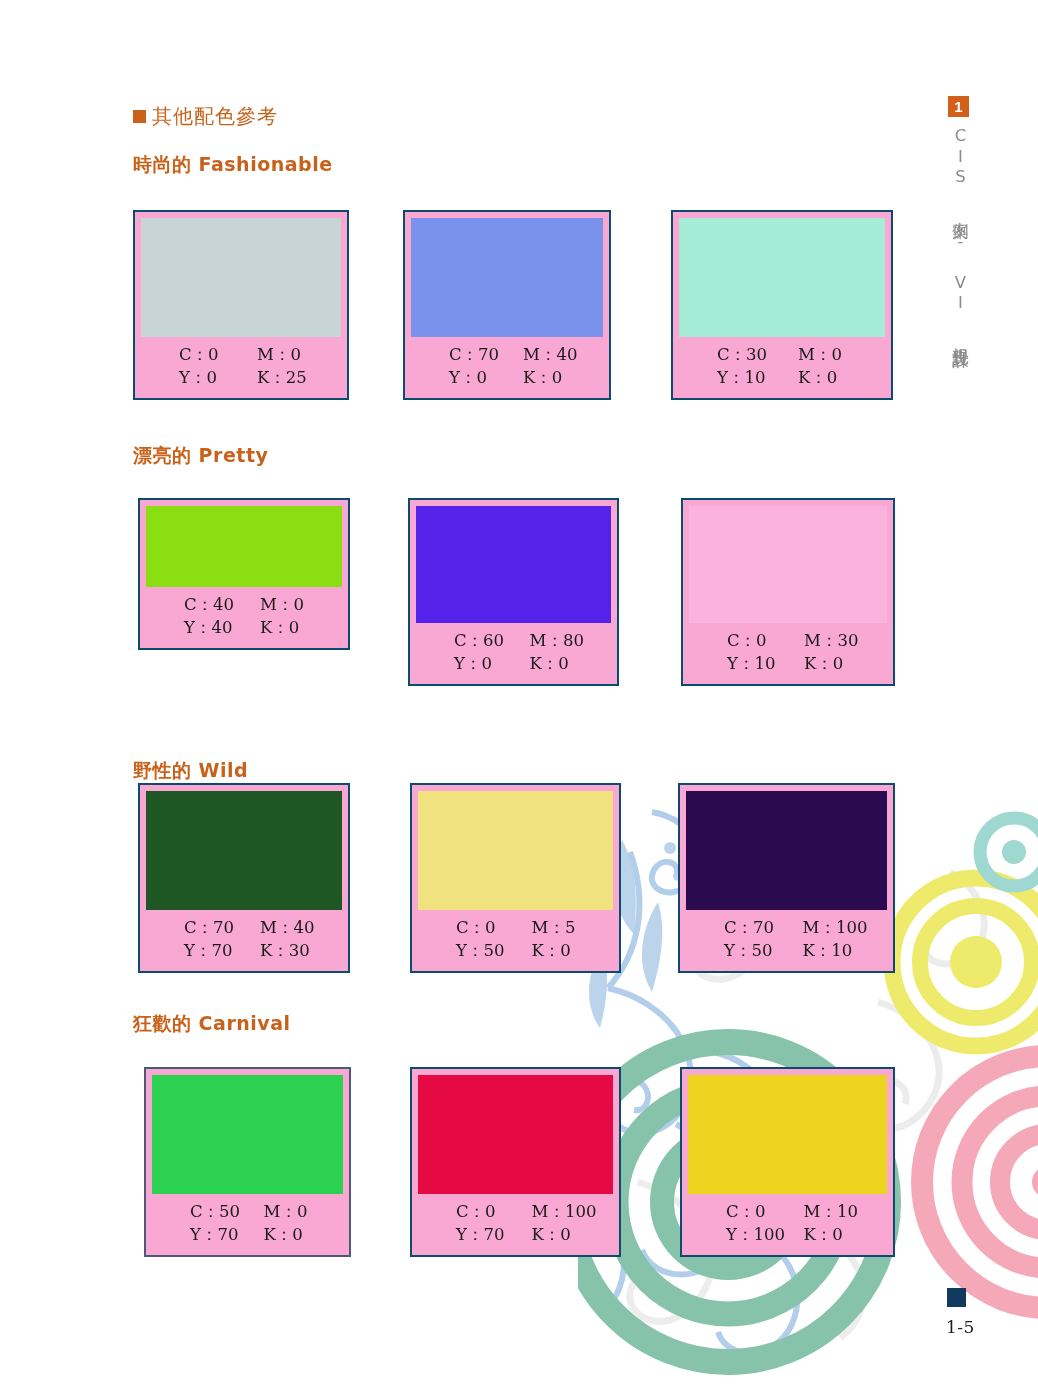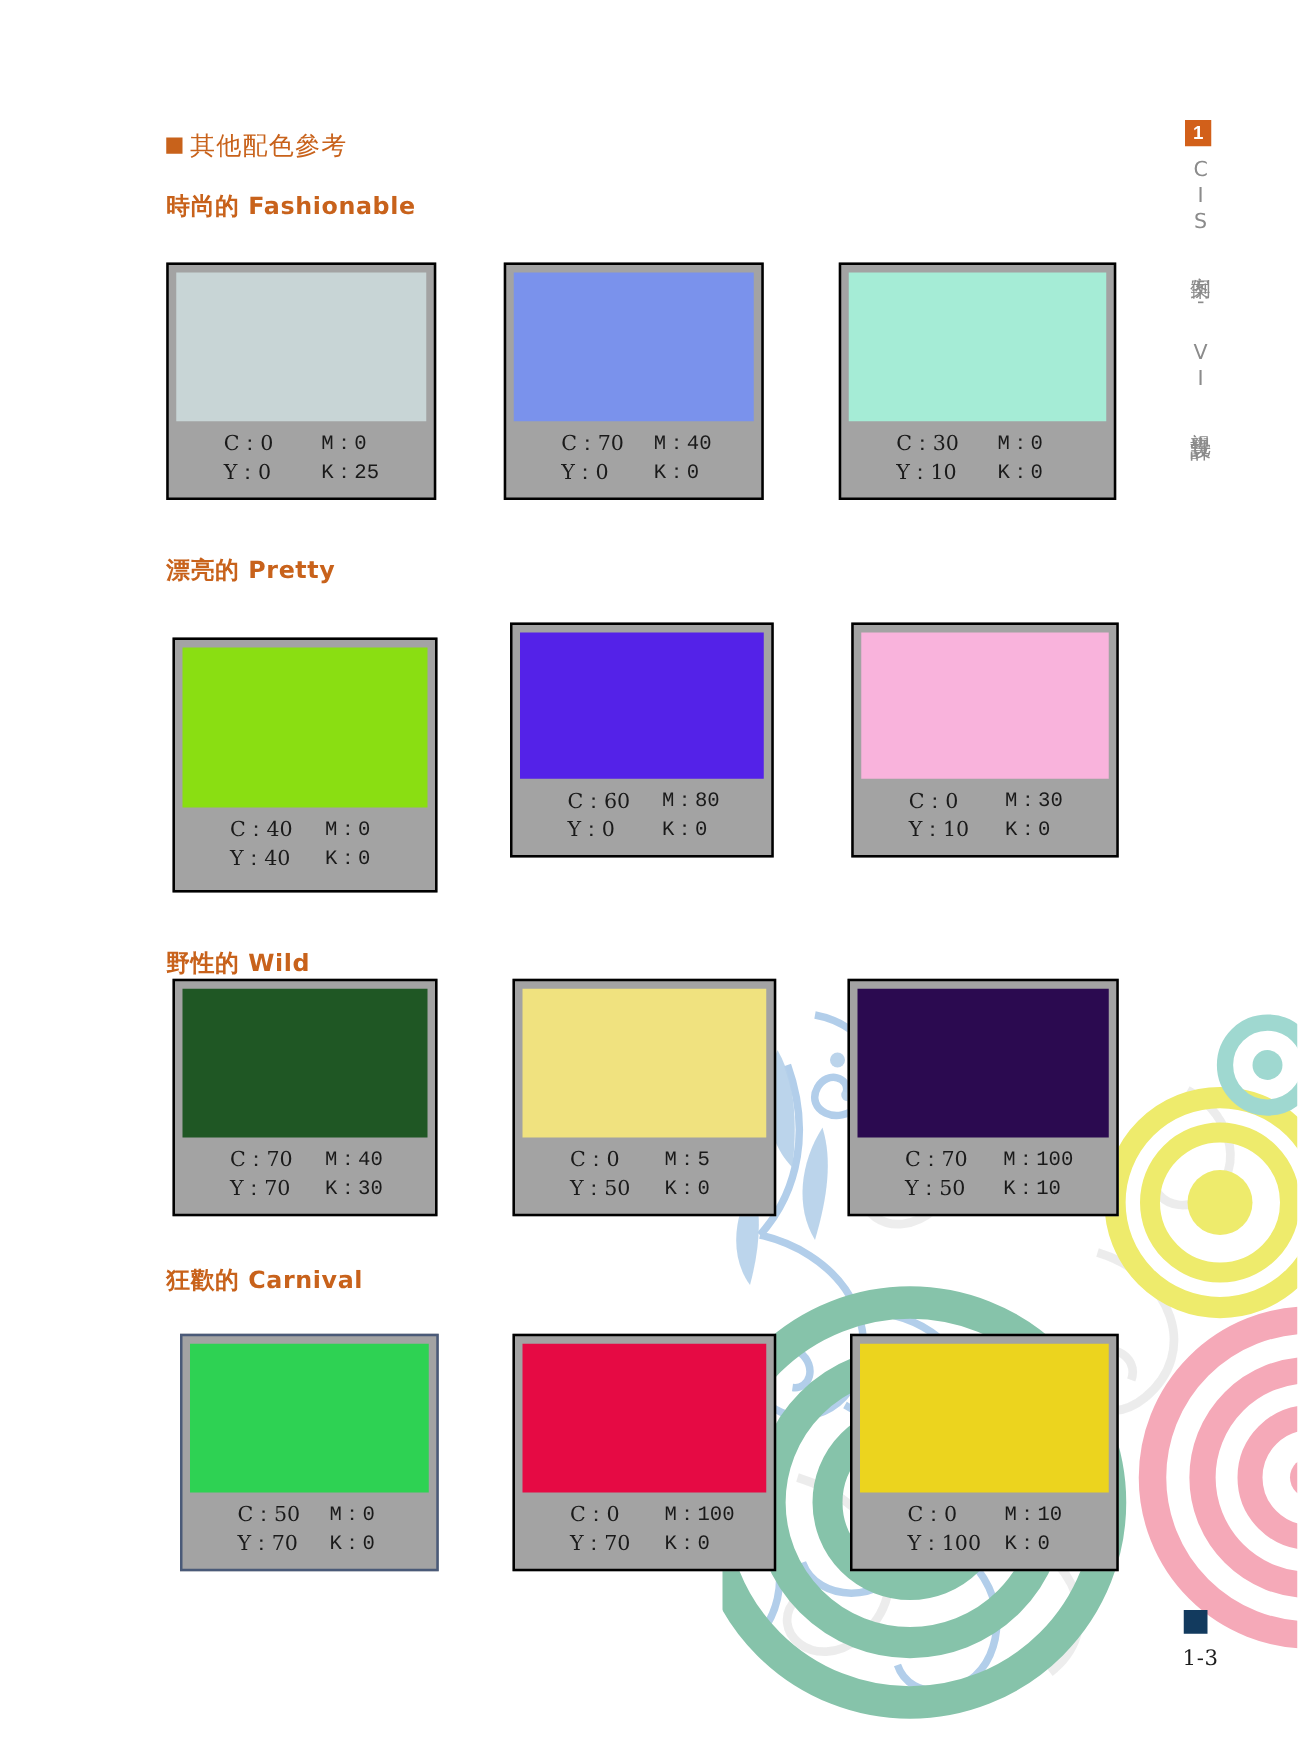--- a/index.html
+++ b/index.html
@@ -115,8 +115,8 @@
   }
 
   .swatch-card {
-    background: #a3a3a3;
-    border: 2px solid #000000;
+    background: #f9a8d4;
+    border: 2px solid #0c4a6e;
     box-sizing: border-box;
     padding: 6px 6px 0 6px;
     display: flex;

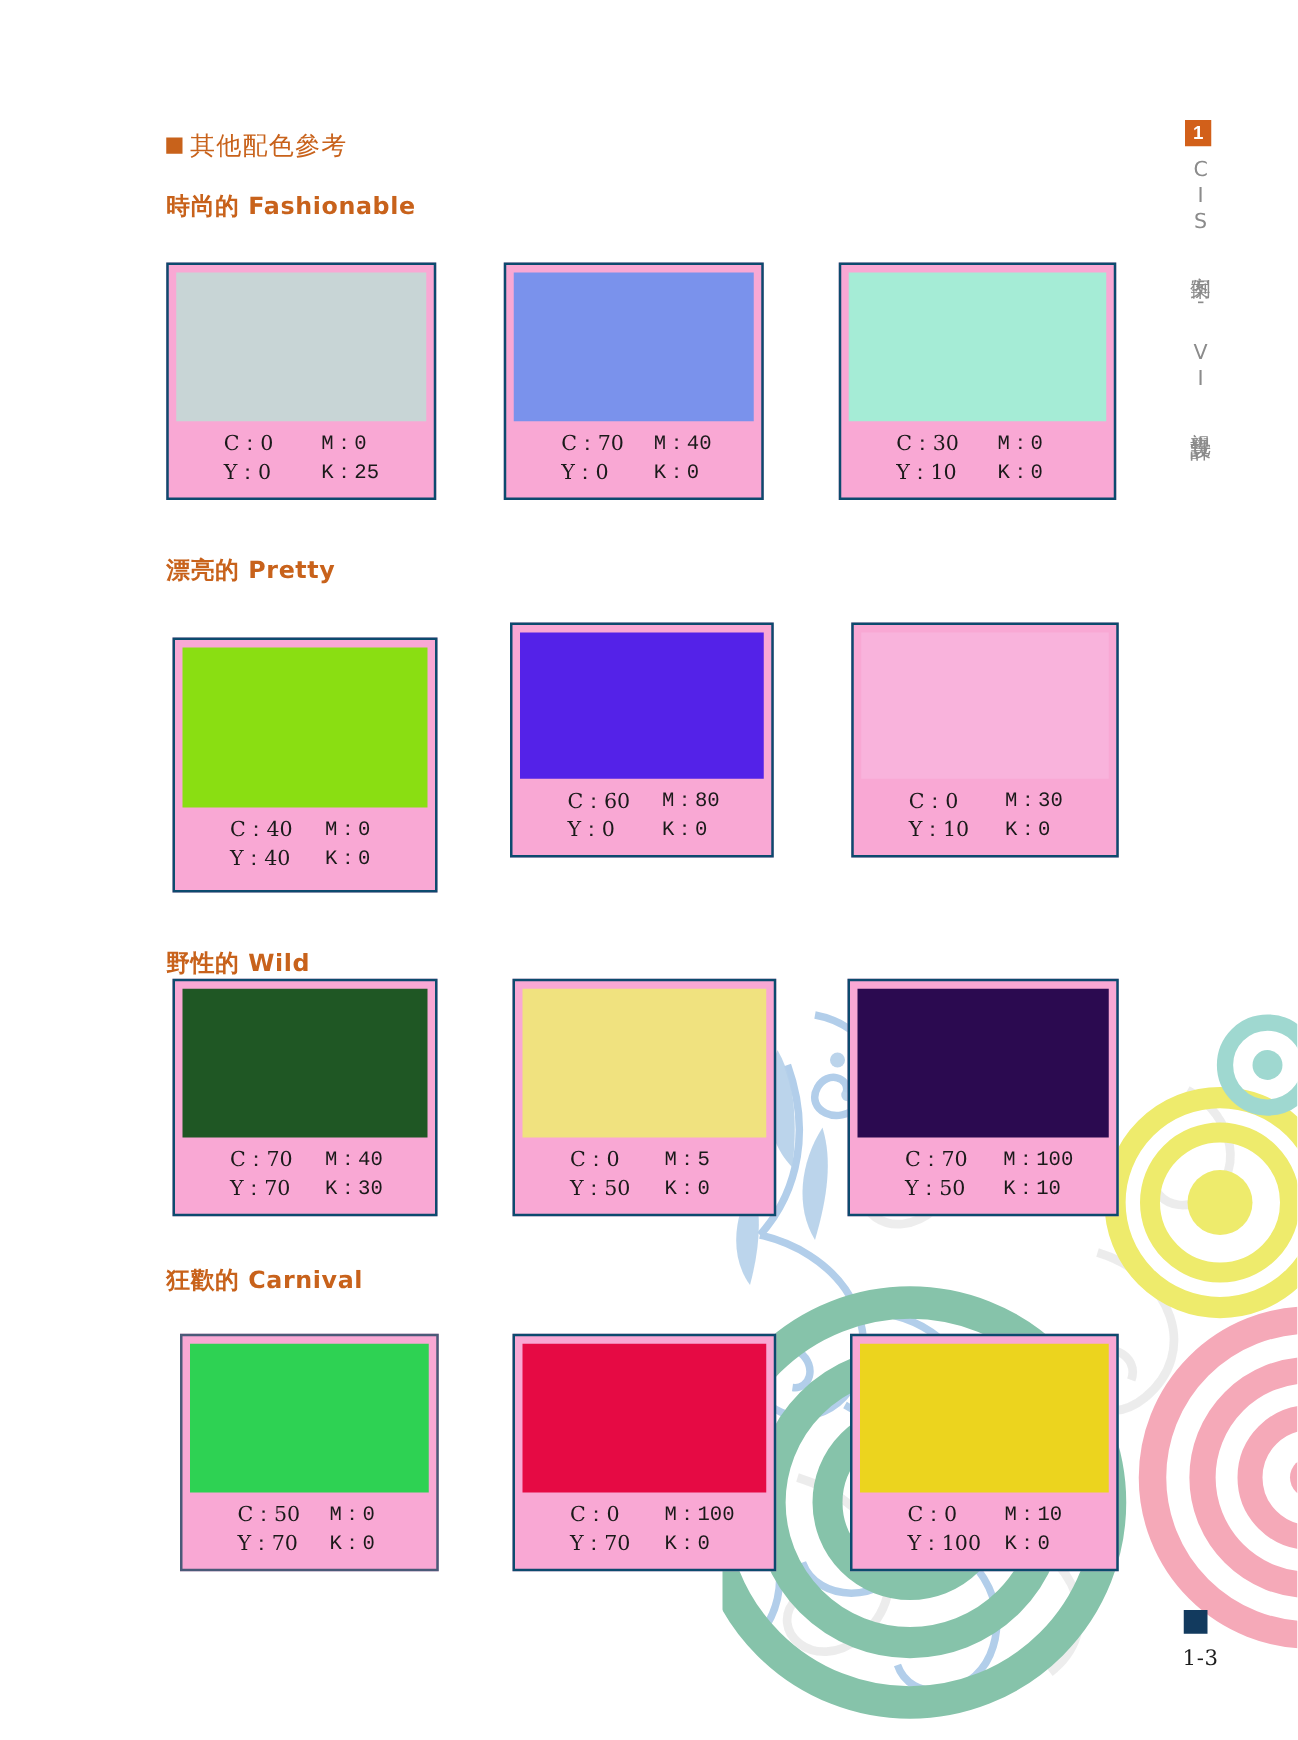--- a/index.html
+++ b/index.html
@@ -145,7 +145,6 @@
   }
   .swatch-meta span.col2 {
     padding-left: 16px;
-    font-family: Liberation Mono, monospace;
   }
 
   

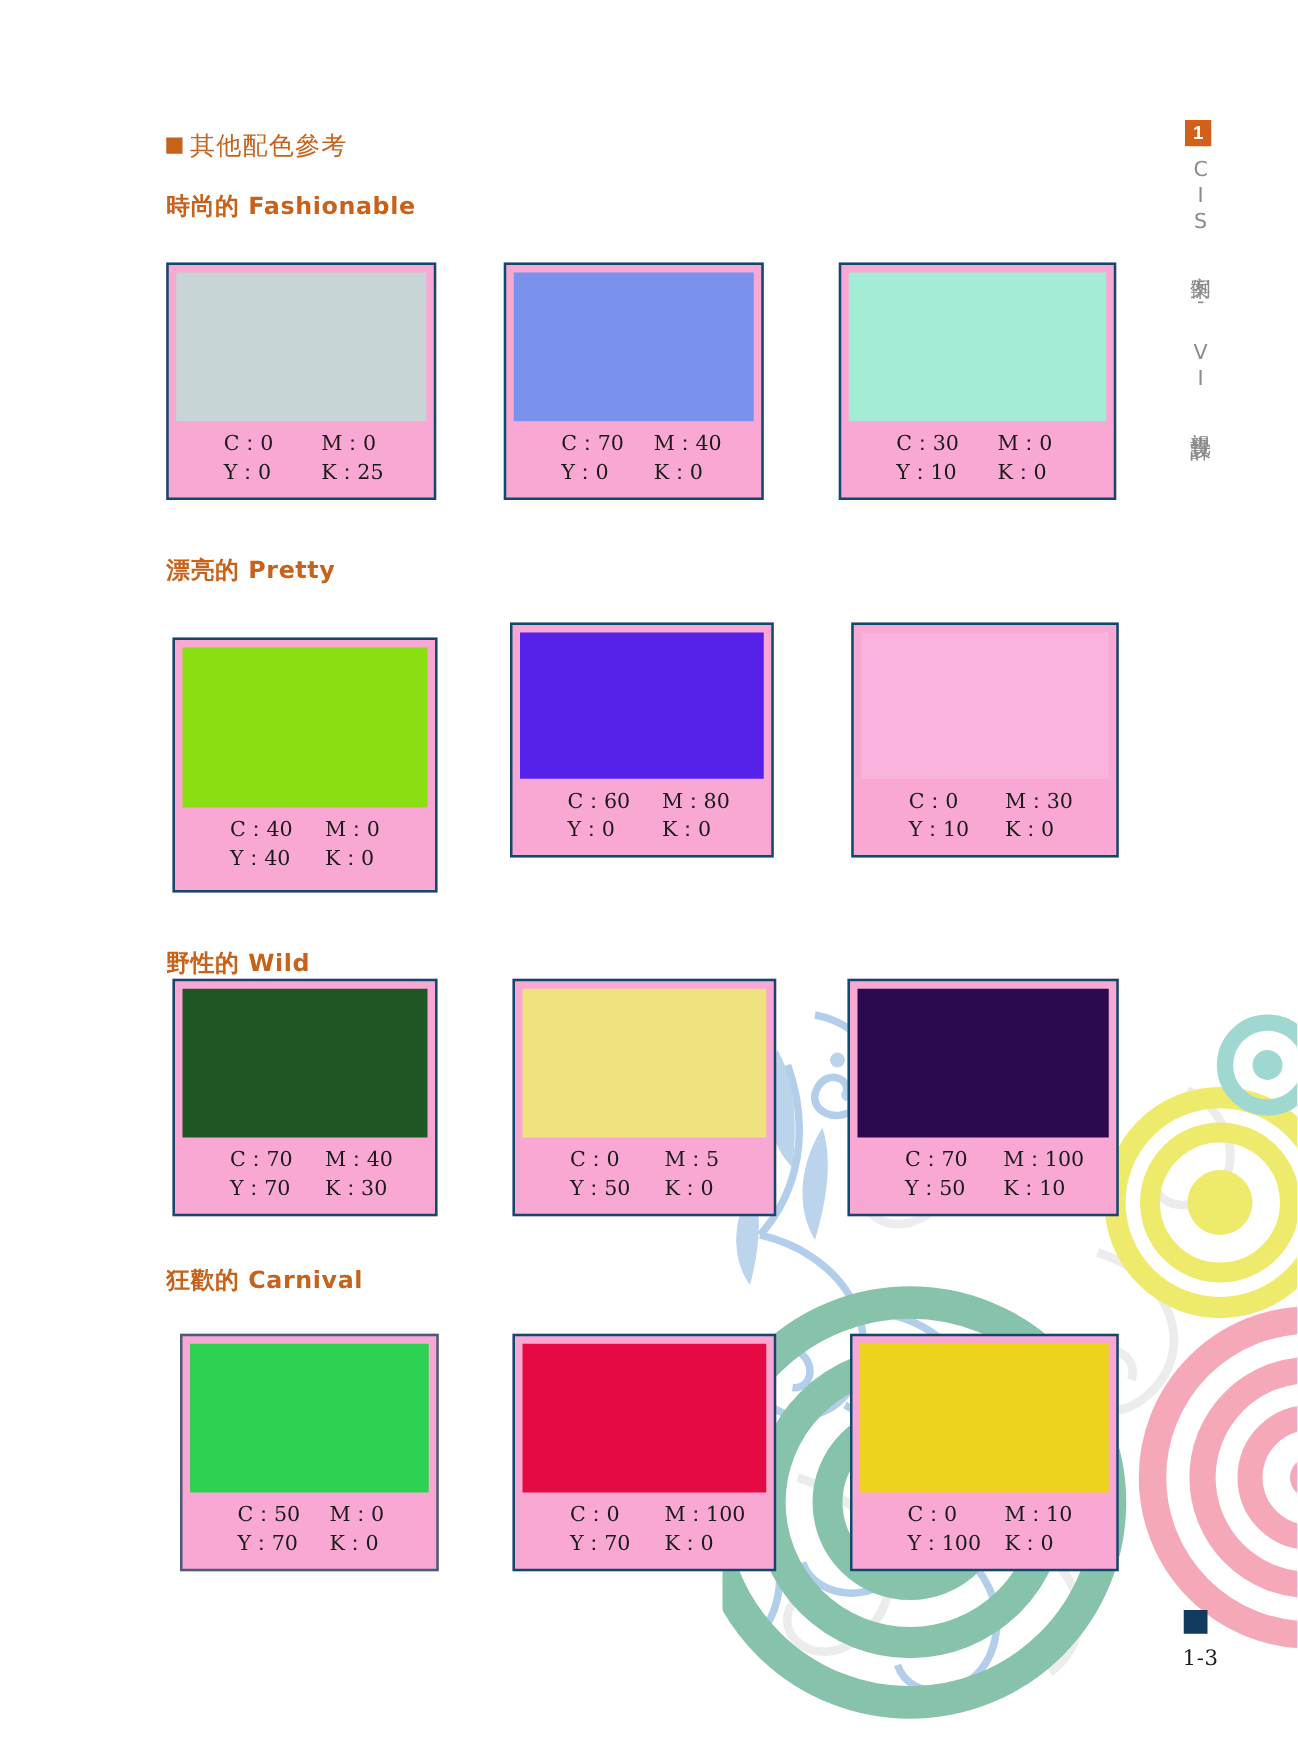--- a/index.html
+++ b/index.html
@@ -280,7 +280,7 @@
       <div class="group">
         <div class="group-title" style="top: 443px;">漂亮的 Pretty</div>
         <div class="swatch-row" style="top: 498px; position: absolute; left: 133px; width: 780px; display: block;">
-          <div class="swatch-card" style="position: absolute; left: 5px; top: 12px; width: 212px; height: 204px;">
+          <div class="swatch-card" style="position: absolute; left: 5px; top: 0px; width: 212px; height: 152px;">
             <div class="swatch-color" style="height: 128px; background: rgb(138, 222, 18);"></div>
             <div class="swatch-meta">
               <span>C：40</span>

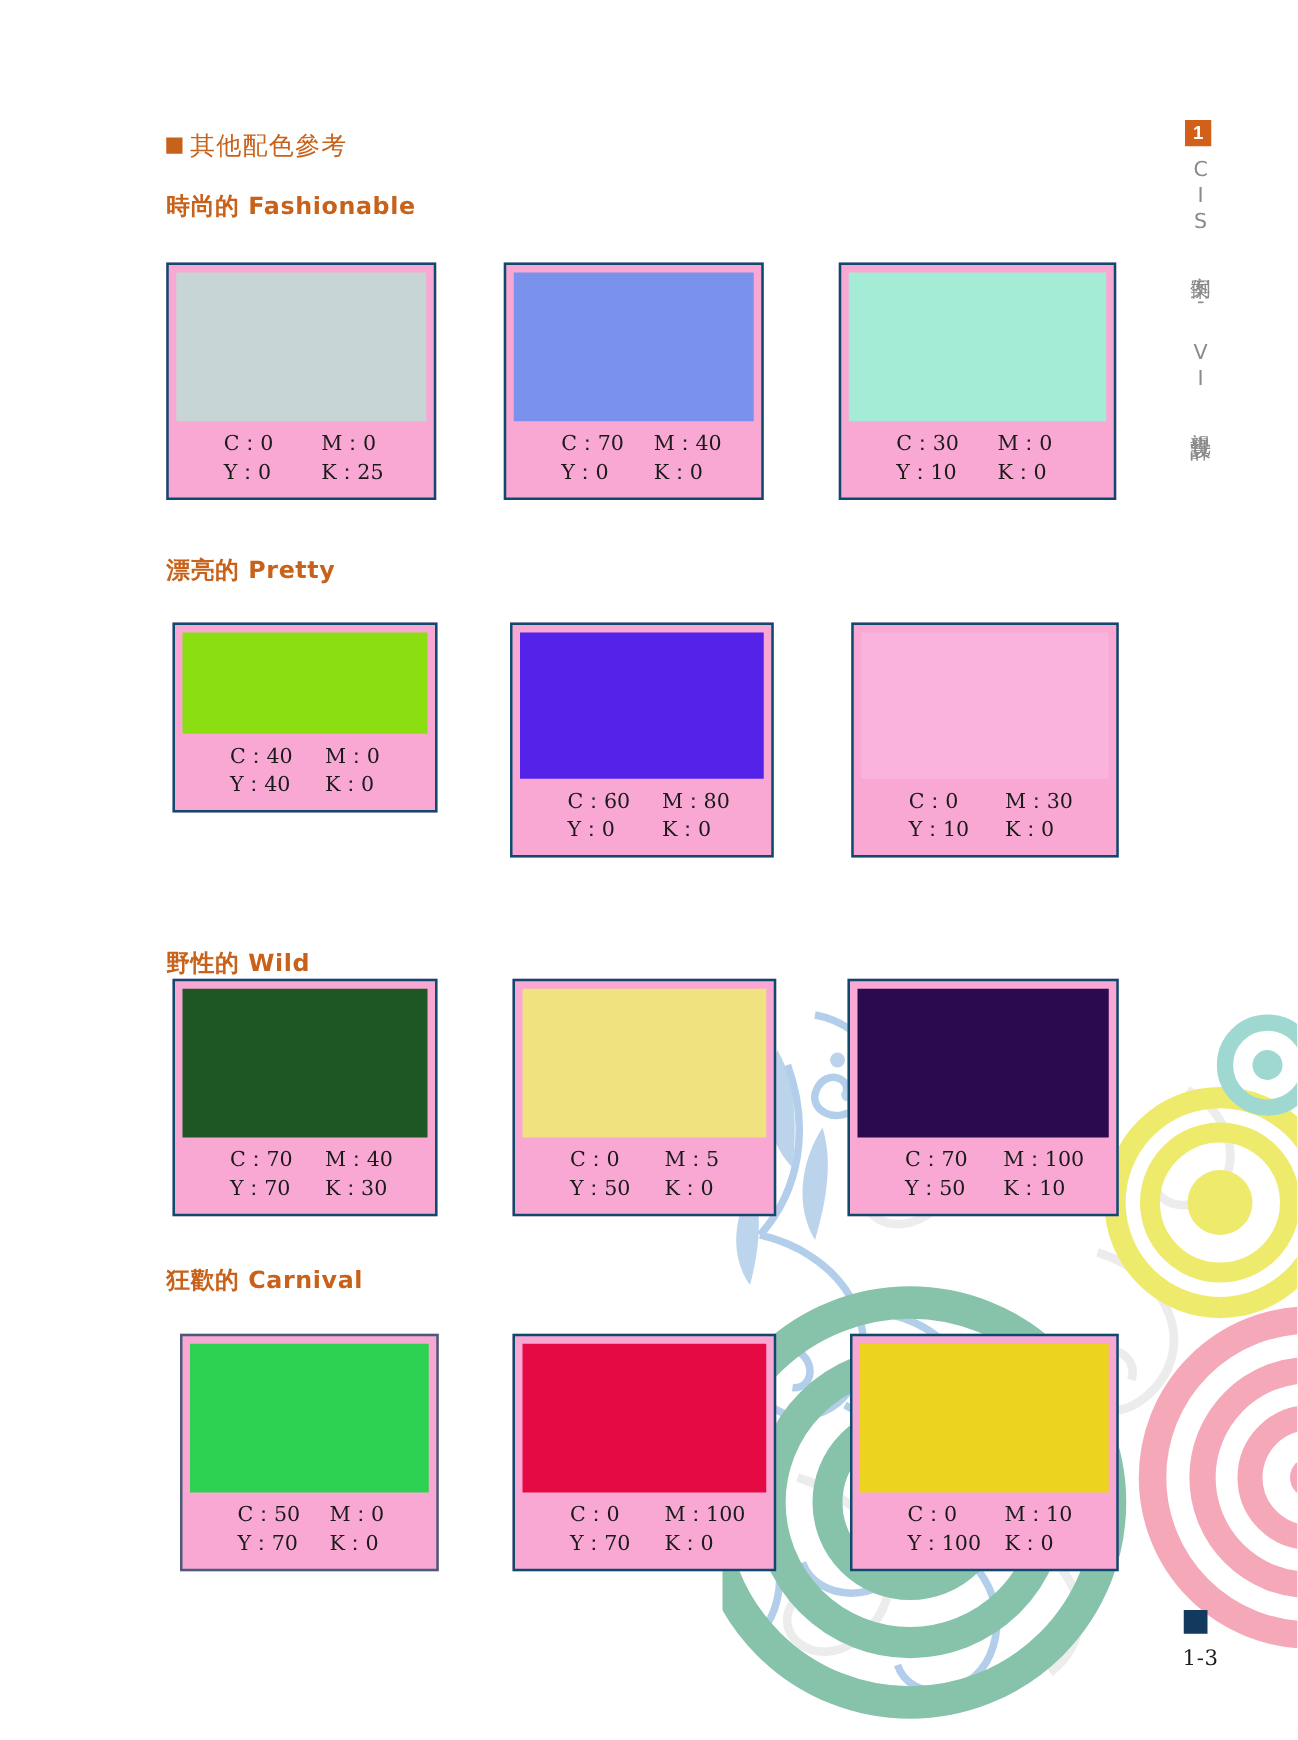--- a/index.html
+++ b/index.html
@@ -378,6 +378,6 @@
 </div>
 
 <div class="page-marker"></div>
-<div class="page-number">1-3</div>
+<div class="page-number">1-5</div>
 
 </body></html>

